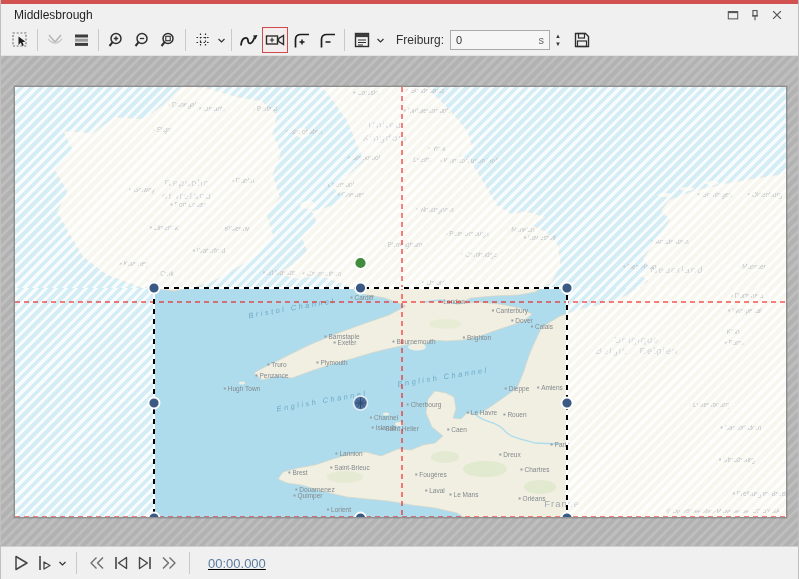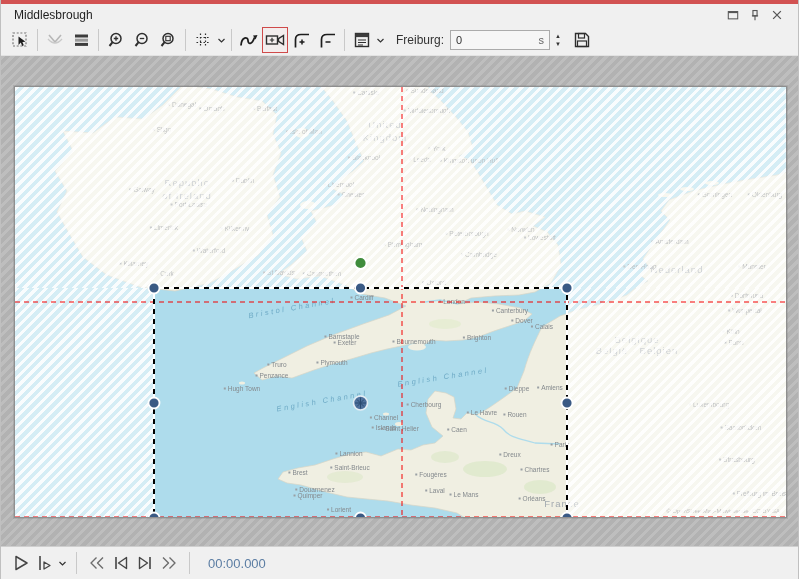--- a/index.html
+++ b/index.html
@@ -51,7 +51,7 @@
   }
   .overlay-svg { width:773px; height:432px; }
 
-  .transport { height:26px; background:#f0f0f0; border-top:1px solid #cfcfcf; display:flex; align-items:center; padding:16px 8px; flex:none; }
+  .transport { height:26px; background:#f0f0f0; border-top:1px solid #cfcfcf; display:flex; align-items:center; padding:16px 8px; flex:none;text-decoration:underline; }
   .pbtn { width:24px; height:24px; display:flex; align-items:center; justify-content:center; }
   .timecode { font-size:13px; color:#5b7da3; margin-left:10px; }
 </style>

